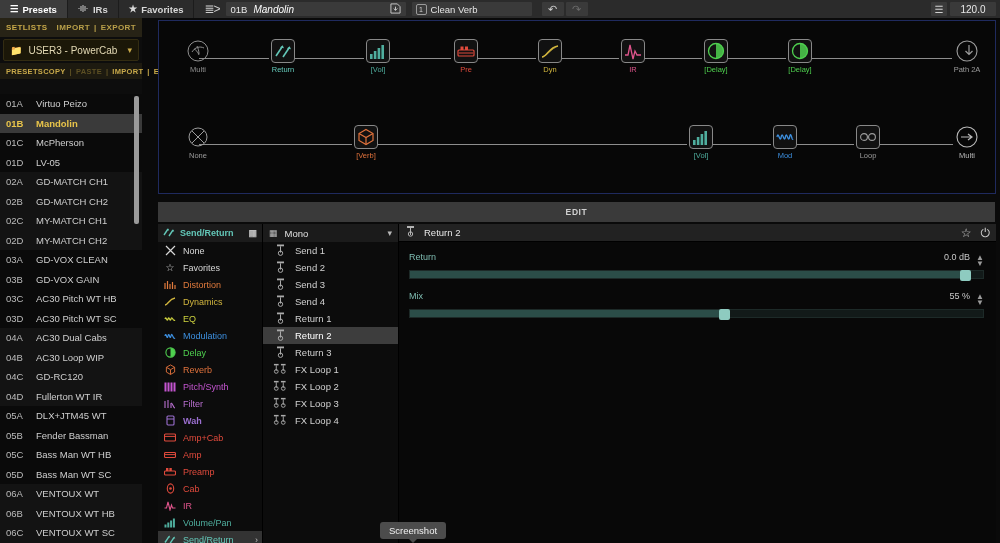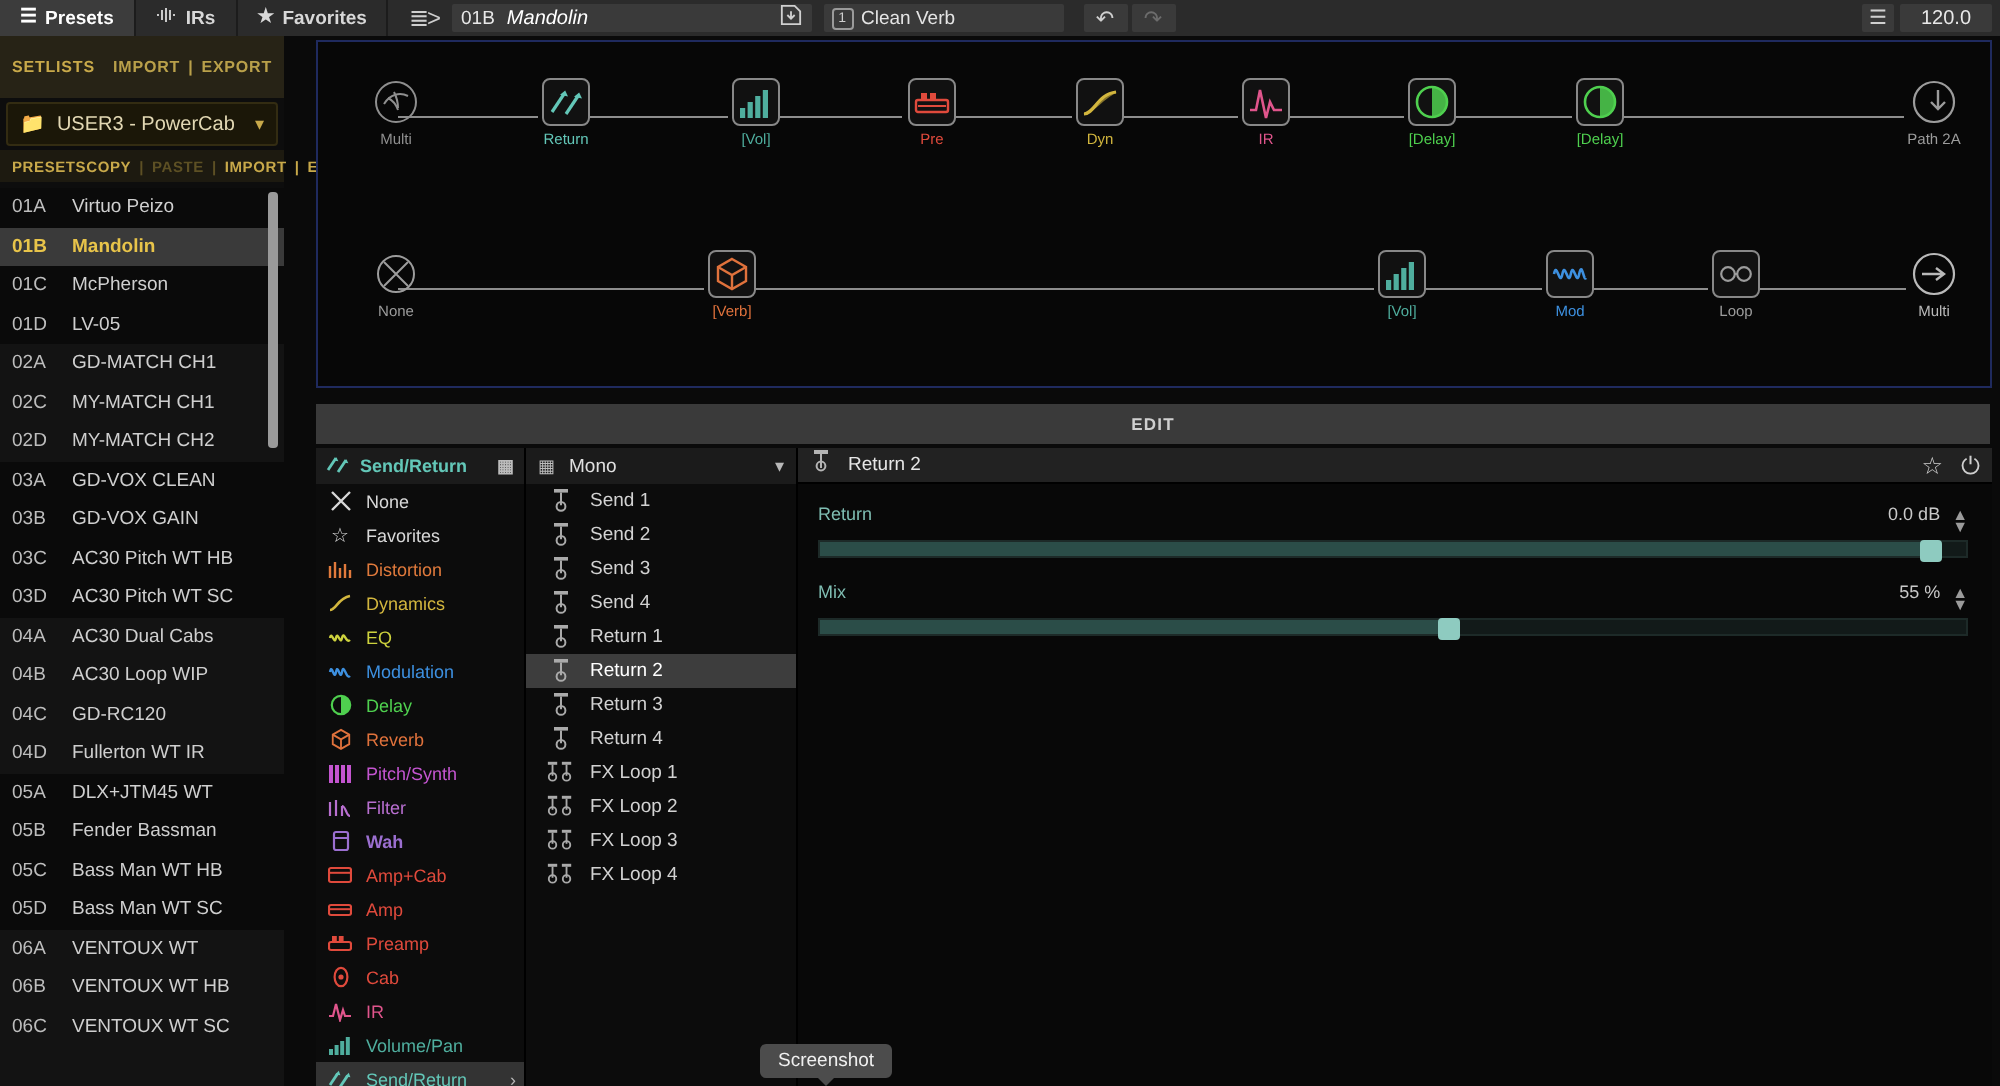--- a/index.html
+++ b/index.html
@@ -63,7 +63,7 @@
   
   .sidebar { position: absolute; left: 0; top: 18px; width: 142px; height: 525px; background: #0d0d0d; }
   .sl-head {
-    height: 31px; background: #272316; display: flex; align-items: center;
+    height: 19px; background: #272316; display: flex; align-items: center;
     padding: 0 6px; color: #c8a94a; font-size: 8px; font-weight: bold; letter-spacing: .4px;
   }
   .sl-head .sp { margin-left: auto; display: flex; gap: 4px; align-items: center; }

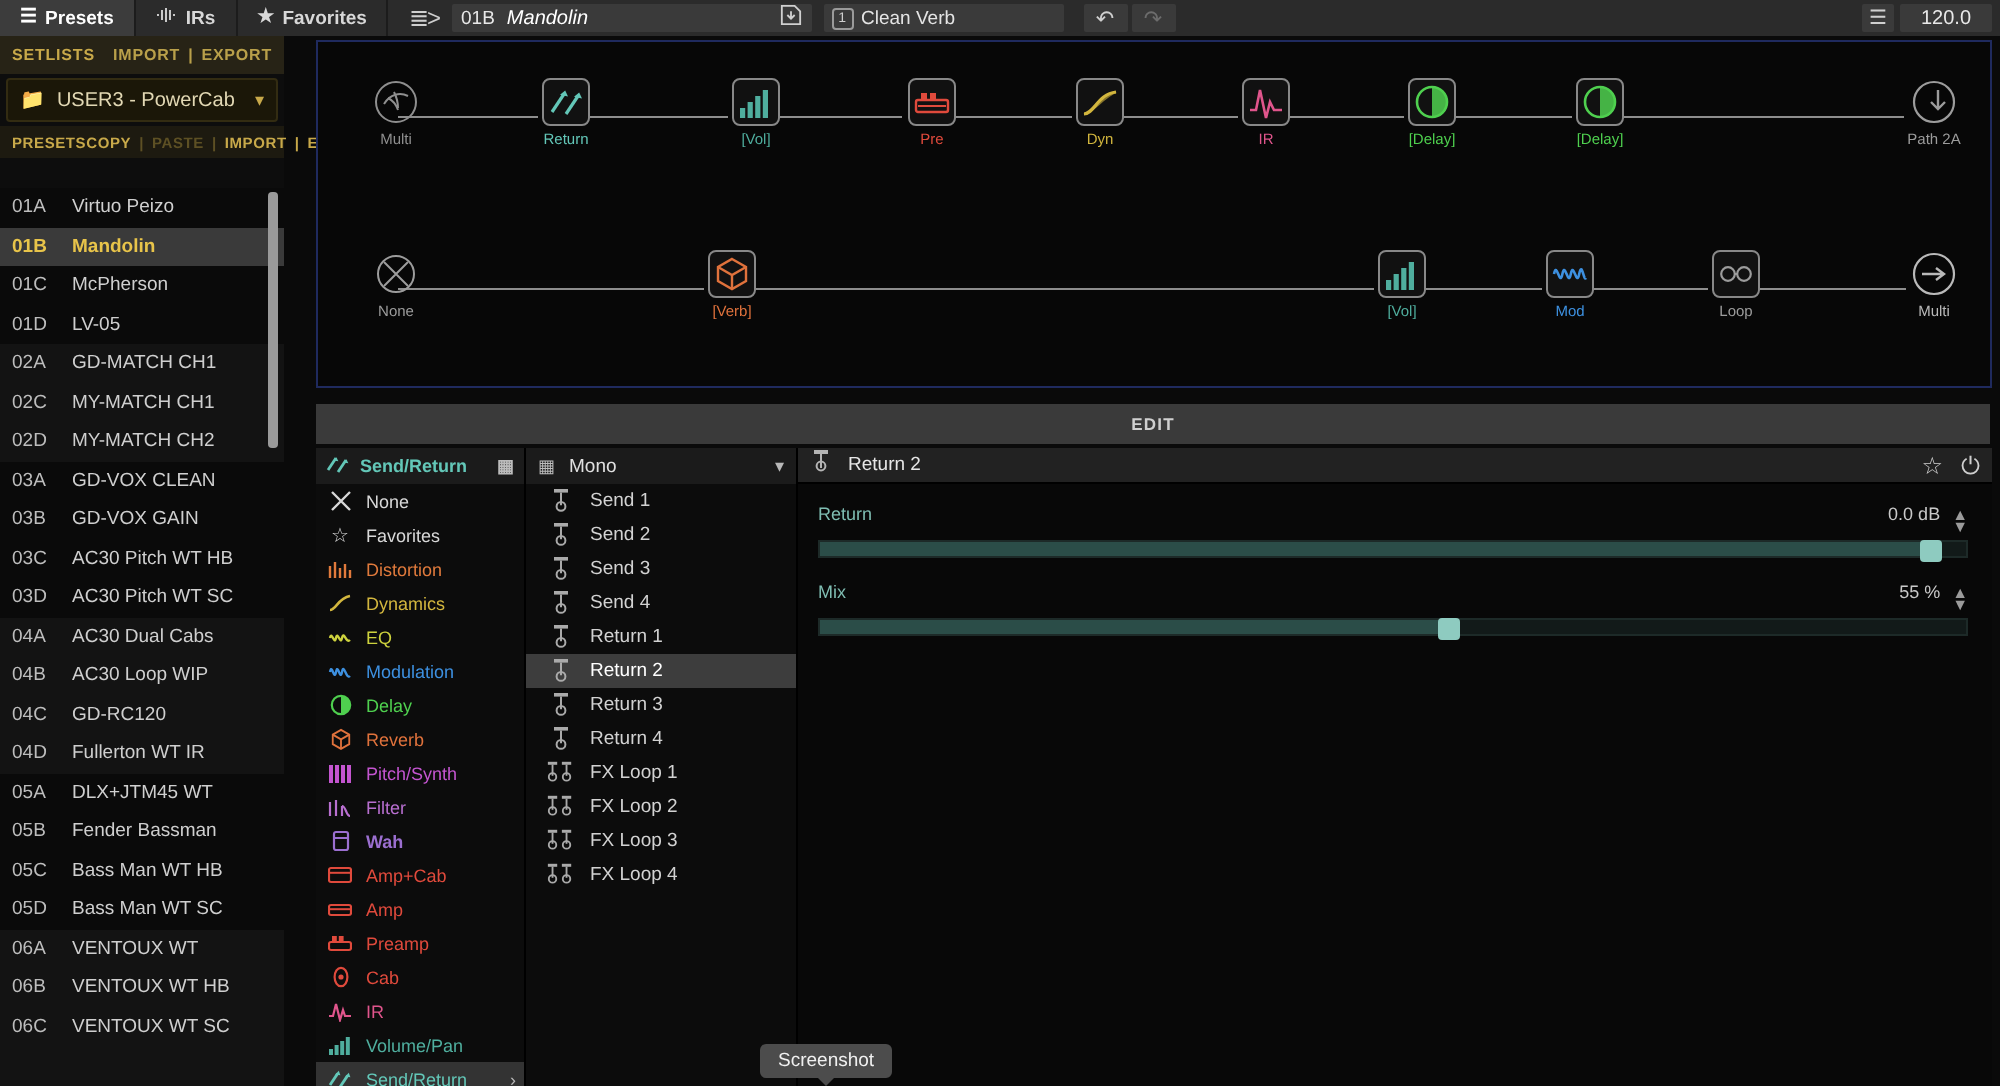--- a/index.html
+++ b/index.html
@@ -297,6 +297,10 @@
         <div class="pr-row g1">
           <span class="pid">02A</span>
           <span class="pnm">GD-MATCH CH1</span>
+        </div>
+        <div class="pr-row g1">
+          <span class="pid">02B</span>
+          <span class="pnm">GD-MATCH CH2</span>
         </div>
         <div class="pr-row g1">
           <span class="pid">02C</span>

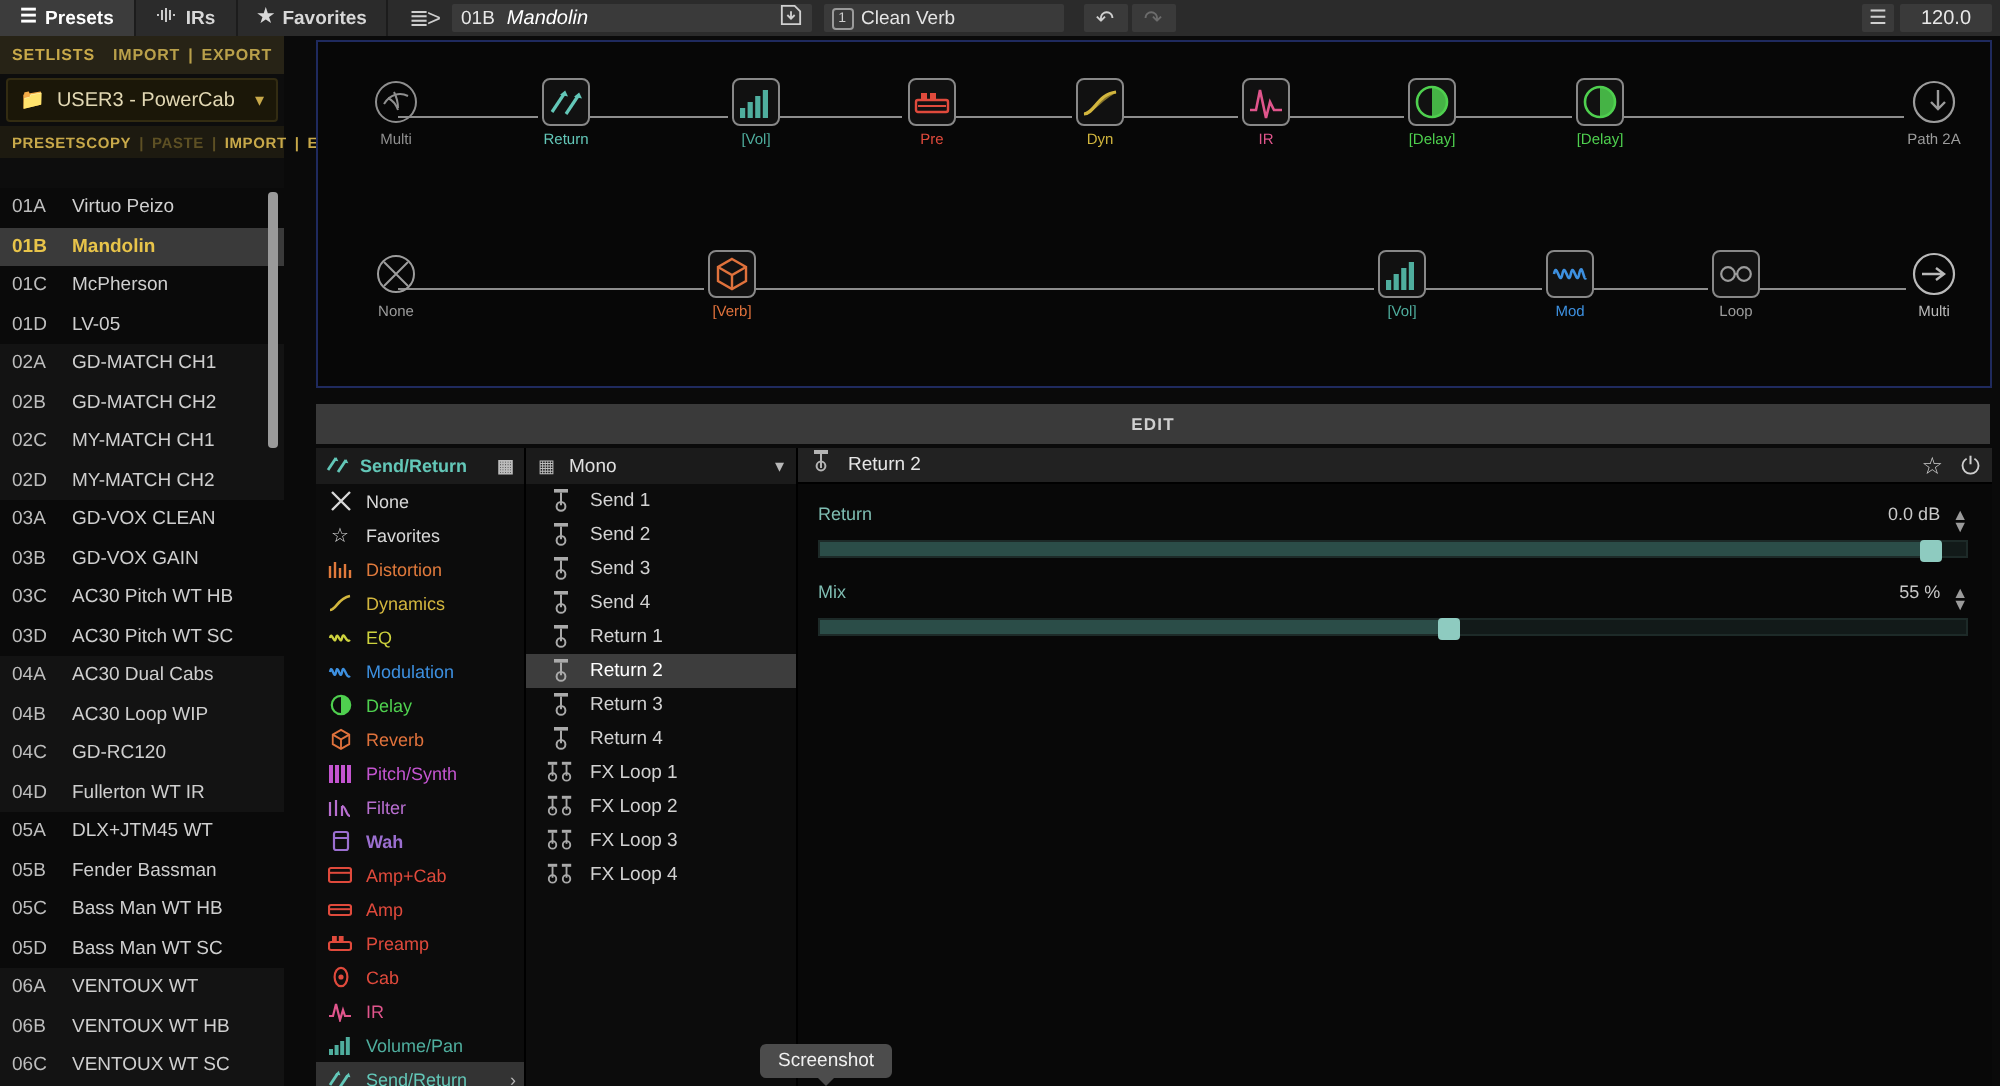--- a/index.html
+++ b/index.html
@@ -821,16 +821,6 @@
               </svg>
             </span>
             <span>Return 3</span>
-          </div>
-          <div class="item-row">
-            <span class="ii">
-              <svg width="11" height="13" viewBox="0 0 11 13">
-                <rect x="2" y="0.5" width="7" height="1.8" fill="#aaa"></rect>
-                <line x1="5.5" y1="2.3" x2="5.5" y2="8.6" stroke="#aaa" stroke-width="1"></line>
-                <circle cx="5.5" cy="9.2" r="2.2" fill="none" stroke="#aaa" stroke-width="1"></circle>
-              </svg>
-            </span>
-            <span>Return 4</span>
           </div>
           <div class="item-row">
             <span class="ii">

